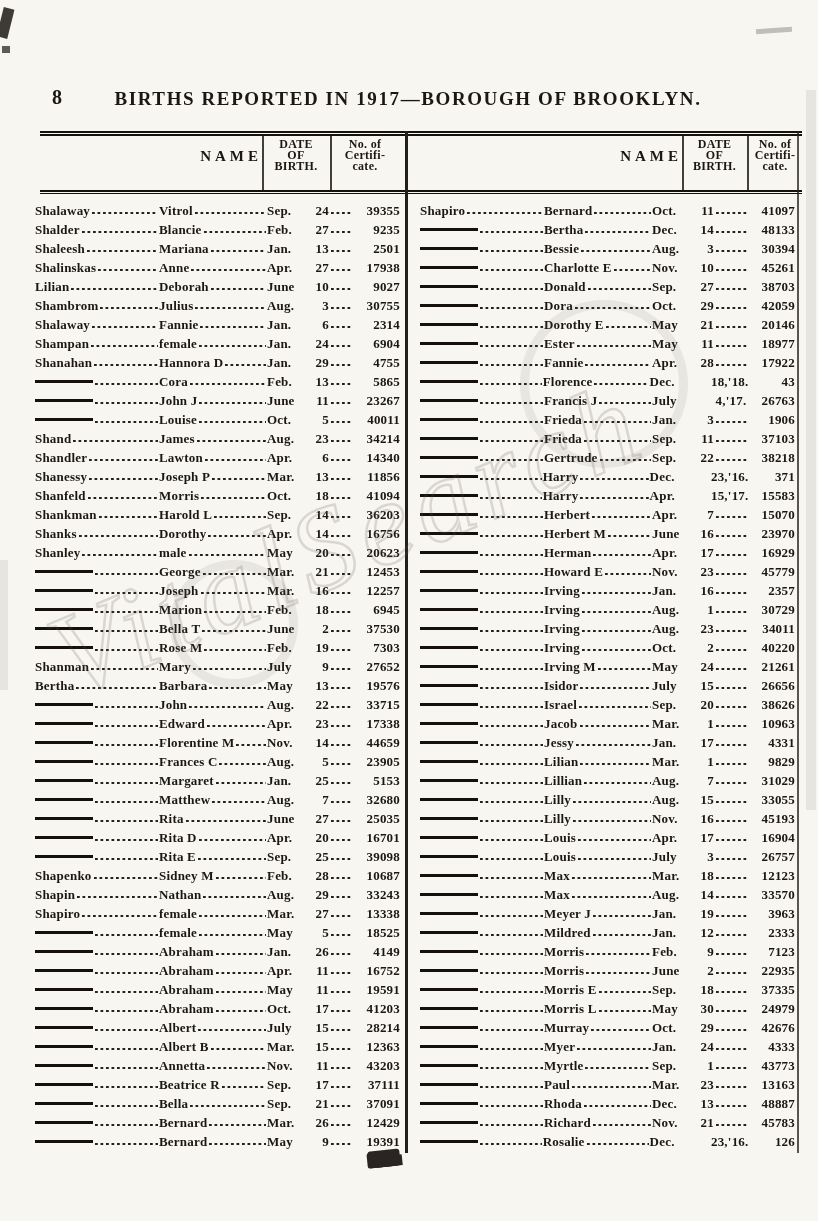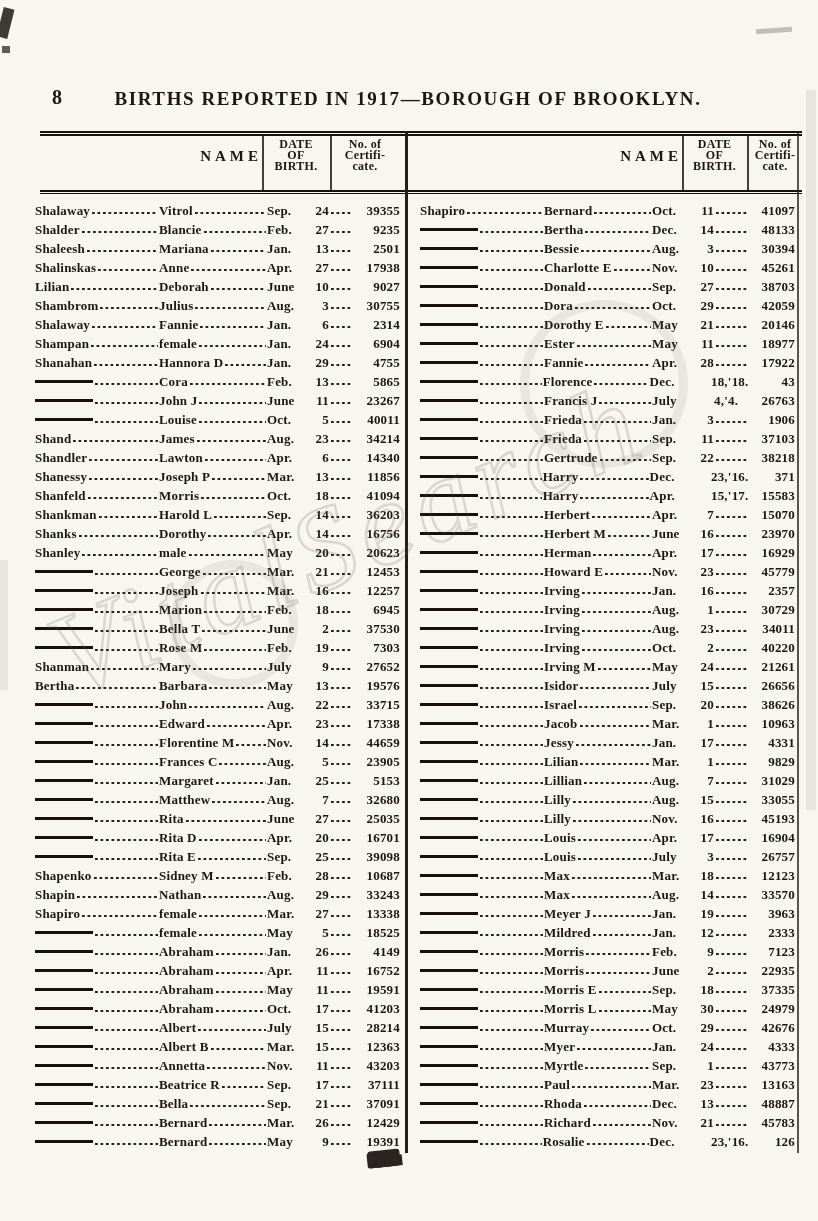--- a/index.html
+++ b/index.html
@@ -41,7 +41,7 @@
   .c-mon{width:38px;}
   .c-day{width:24px;text-align:right;}
   .c-mid{flex:1 1 auto;display:flex;}
-  .c-mid.yr{display:block;text-align:left;padding-right:1px;}
+  .c-mid.yr{display:block;text-align:center;padding-right:1px;}
   .c-cert{width:46px;text-align:right;}
   .dots{flex:1 1 auto;align-self:flex-end;height:6px;margin:0 1px 4px 2px;
     background-image:radial-gradient(circle at 1.5px 3px,#241f1a 1.15px,rgba(0,0,0,0) 1.5px);

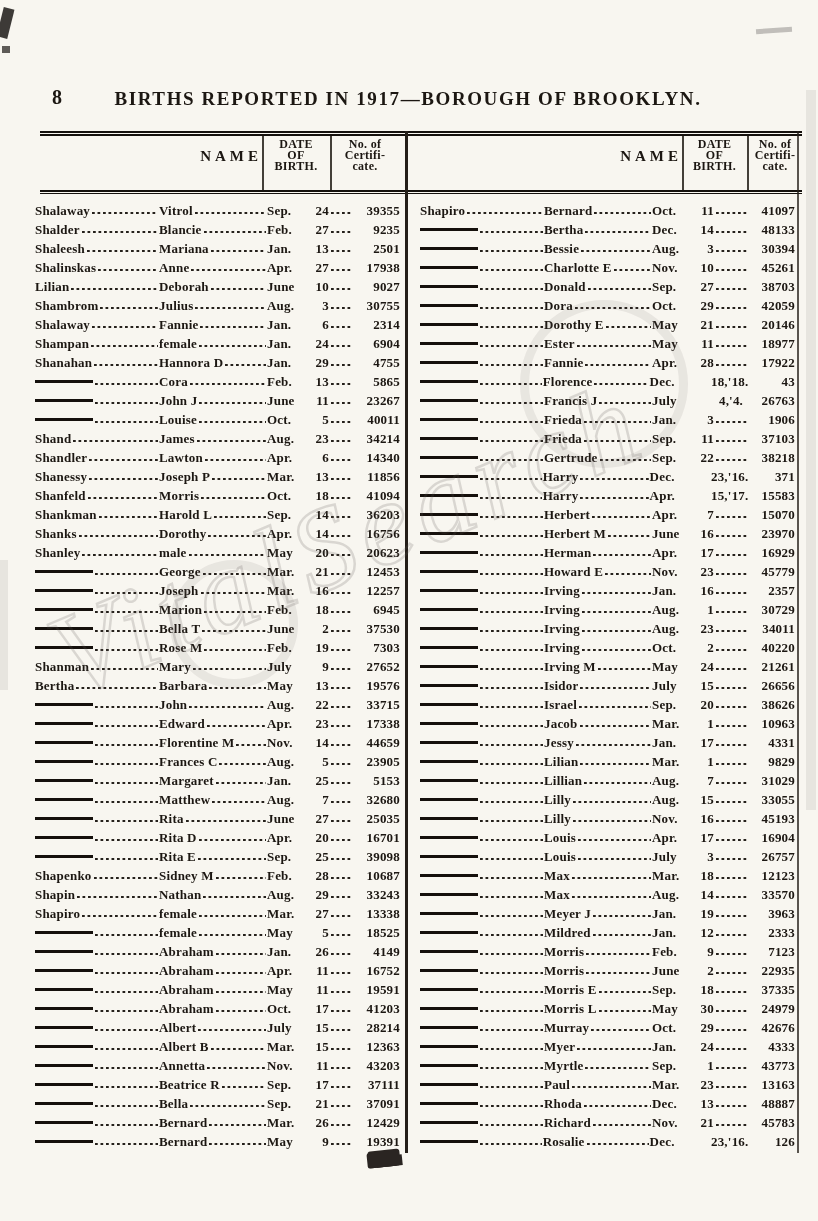--- a/index.html
+++ b/index.html
@@ -963,7 +963,7 @@
         </span>
         <span class="c-mon">July</span>
         <span class="c-day"></span>
-        <span class="c-mid yr">4,'4.</span>
+        <span class="c-mid yr">4,'17.</span>
         <span class="c-cert">26763</span>
       </div>
       <div class="row">

